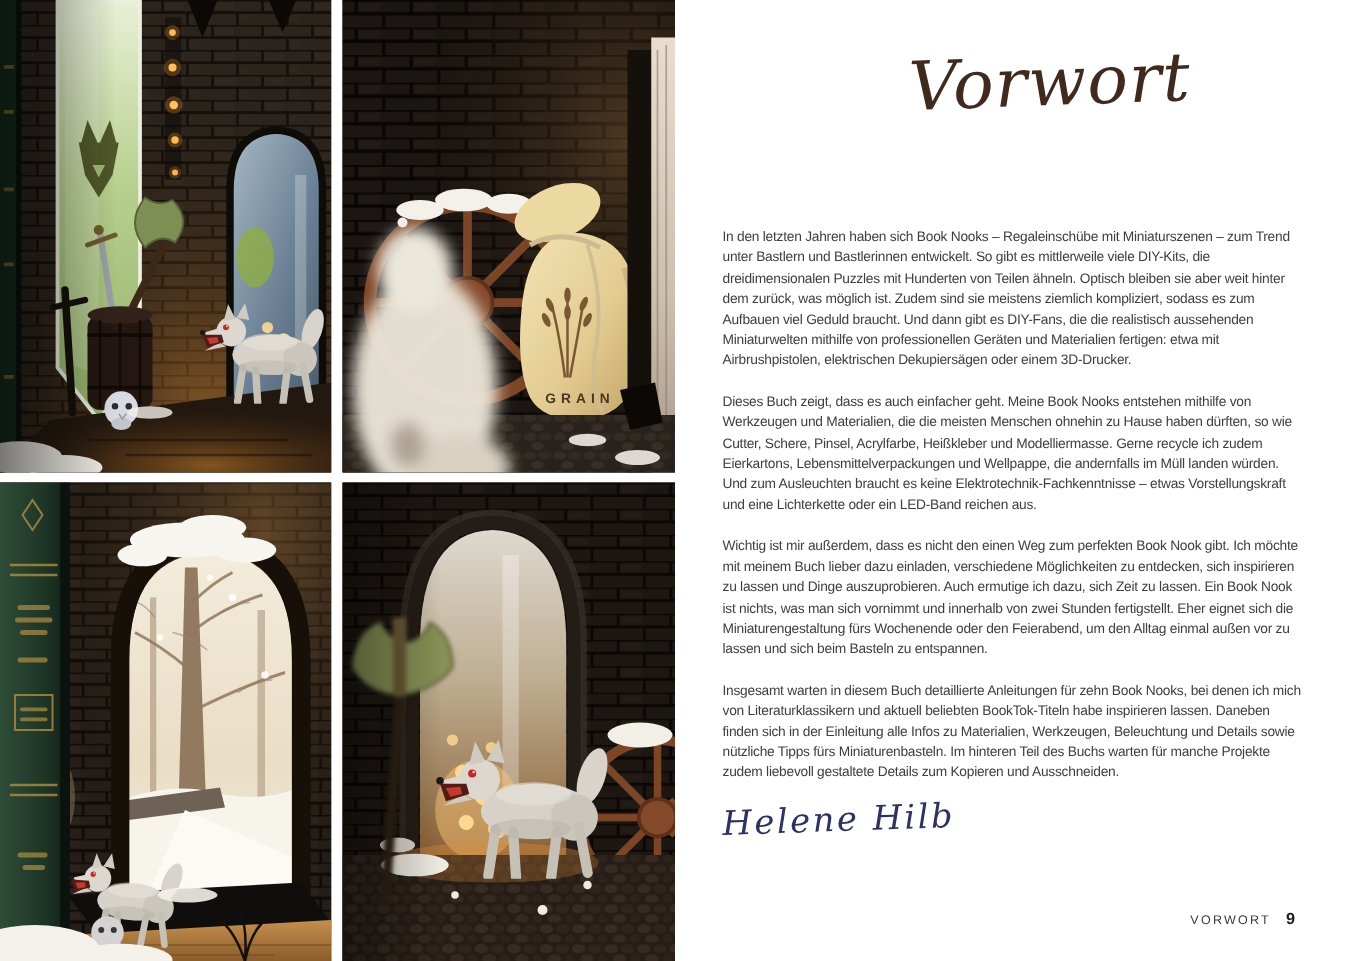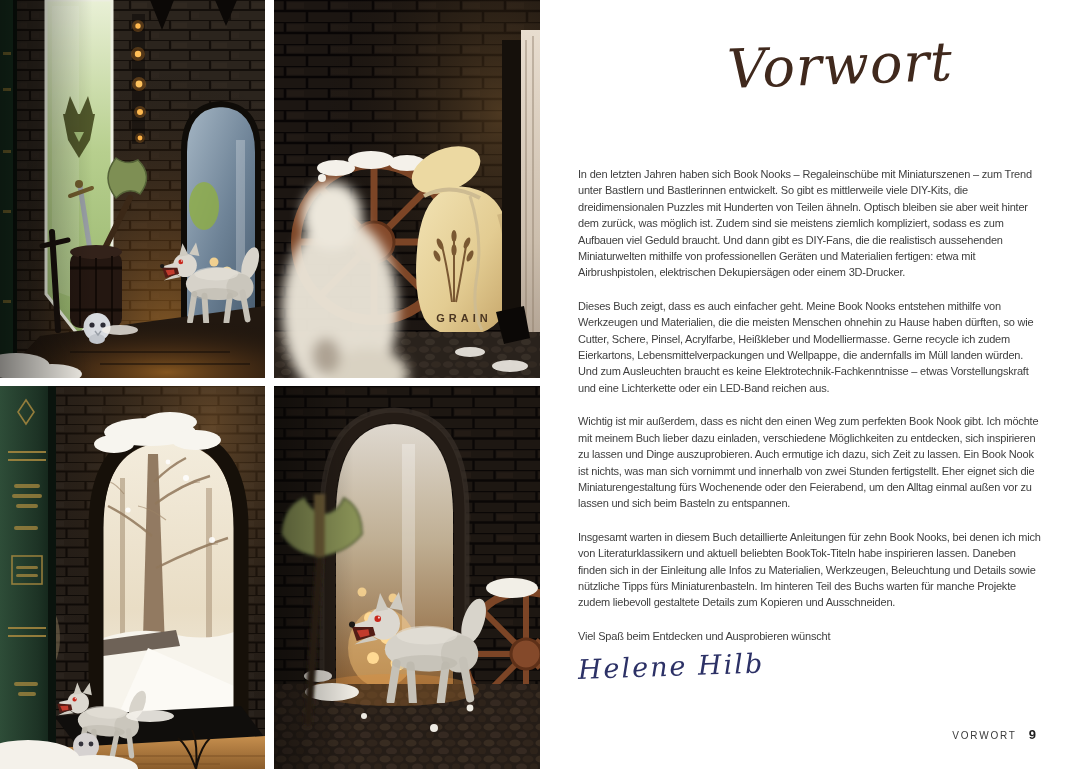--- a/index.html
+++ b/index.html
@@ -23,7 +23,7 @@
     position:absolute; top:156px; left:38px; width:464px;
     font-size:12.5px; font-weight:bold; letter-spacing:0.3px; color:#a84a36;
   }
-  .body-copy { position:absolute; top:166px; left:38px; width:464px; }
+  .body-copy { position:absolute; top:182px; left:38px; width:464px; }
   .body-copy p {
     margin:0 0 17px 0; font-size:11px; line-height:16.4px;
     letter-spacing:-0.2px; color:#3e3e3e; text-align:left;

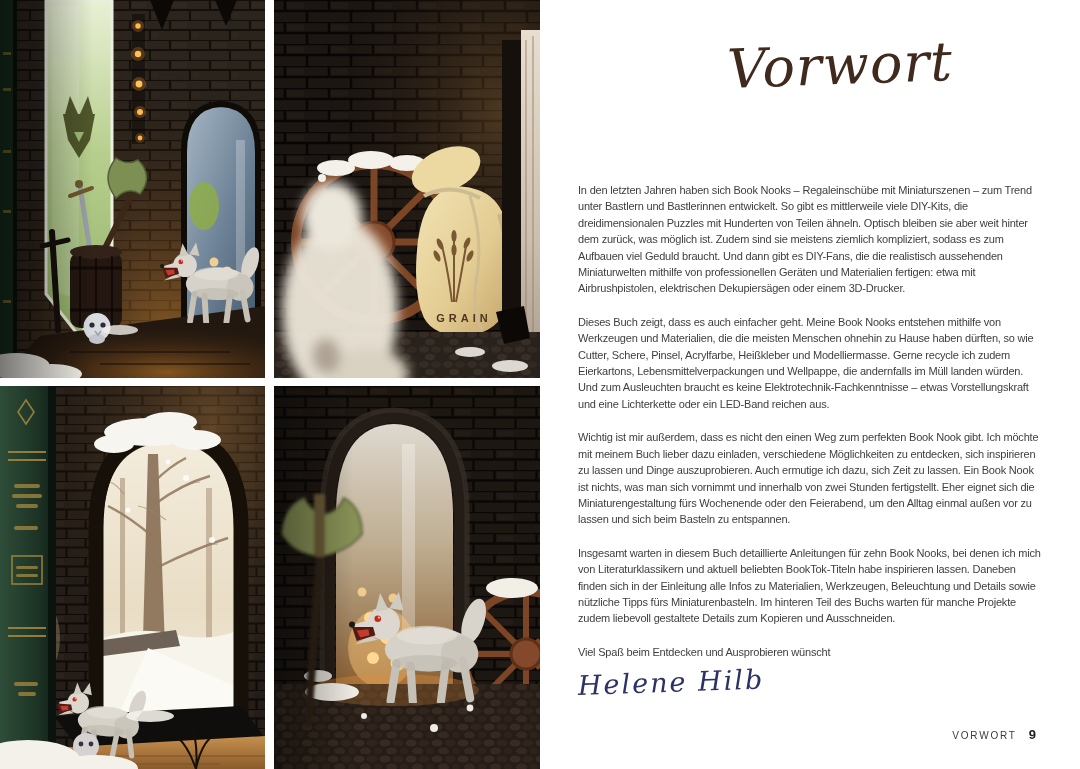--- a/index.html
+++ b/index.html
@@ -445,7 +445,6 @@
       <p>Dieses Buch zeigt, dass es auch einfacher geht. Meine Book Nooks entstehen mithilfe von Werkzeugen und Materialien, die die meisten Menschen ohnehin zu Hause haben dürften, so wie Cutter, Schere, Pinsel, Acrylfarbe, Heißkleber und Modelliermasse. Gerne recycle ich zudem Eierkartons, Lebensmittelverpackungen und Wellpappe, die andernfalls im Müll landen würden. Und zum Ausleuchten braucht es keine Elektrotechnik-Fachkenntnisse – etwas Vorstellungskraft und eine Lichterkette oder ein LED-Band reichen aus.</p>
       <p>Wichtig ist mir außerdem, dass es nicht den einen Weg zum perfekten Book Nook gibt. Ich möchte mit meinem Buch lieber dazu einladen, verschiedene Möglichkeiten zu entdecken, sich inspirieren zu lassen und Dinge auszuprobieren. Auch ermutige ich dazu, sich Zeit zu lassen. Ein Book Nook ist nichts, was man sich vornimmt und innerhalb von zwei Stunden fertigstellt. Eher eignet sich die Miniaturengestaltung fürs Wochenende oder den Feierabend, um den Alltag einmal außen vor zu lassen und sich beim Basteln zu entspannen.</p>
       <p>Insgesamt warten in diesem Buch detaillierte Anleitungen für zehn Book Nooks, bei denen ich mich von Literaturklassikern und aktuell beliebten BookTok-Titeln habe inspirieren lassen. Daneben finden sich in der Einleitung alle Infos zu Materialien, Werkzeugen, Beleuchtung und Details sowie nützliche Tipps fürs Miniaturenbasteln. Im hinteren Teil des Buchs warten für manche Projekte zudem liebevoll gestaltete Details zum Kopieren und Ausschneiden.</p>
-      <p class="closing-line">Viel Spaß beim Entdecken und Ausprobieren wünscht</p>
       <div class="signature">Helene Hilb</div>
     </div>
     <div class="footer">

